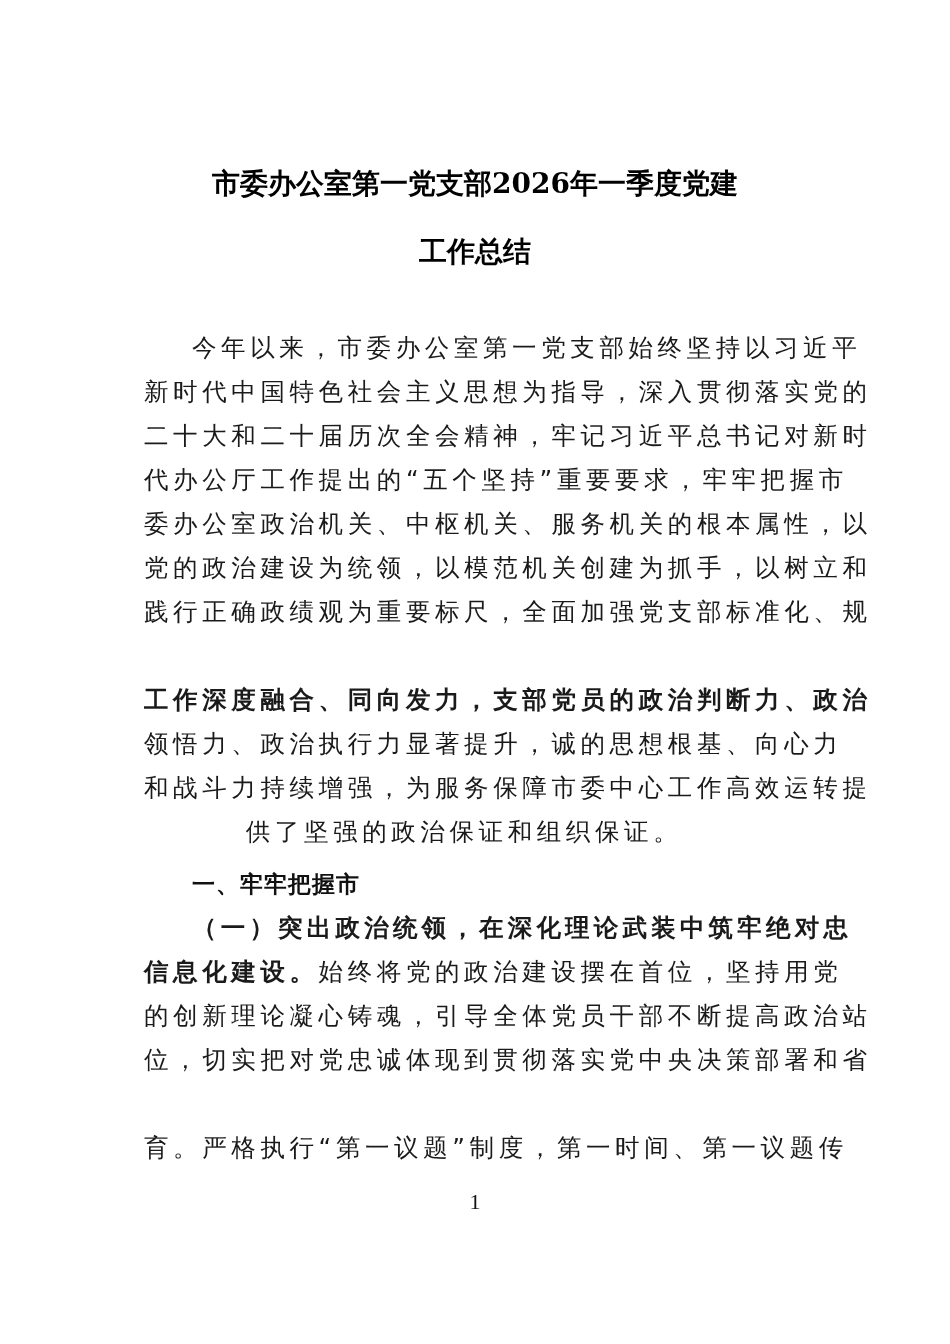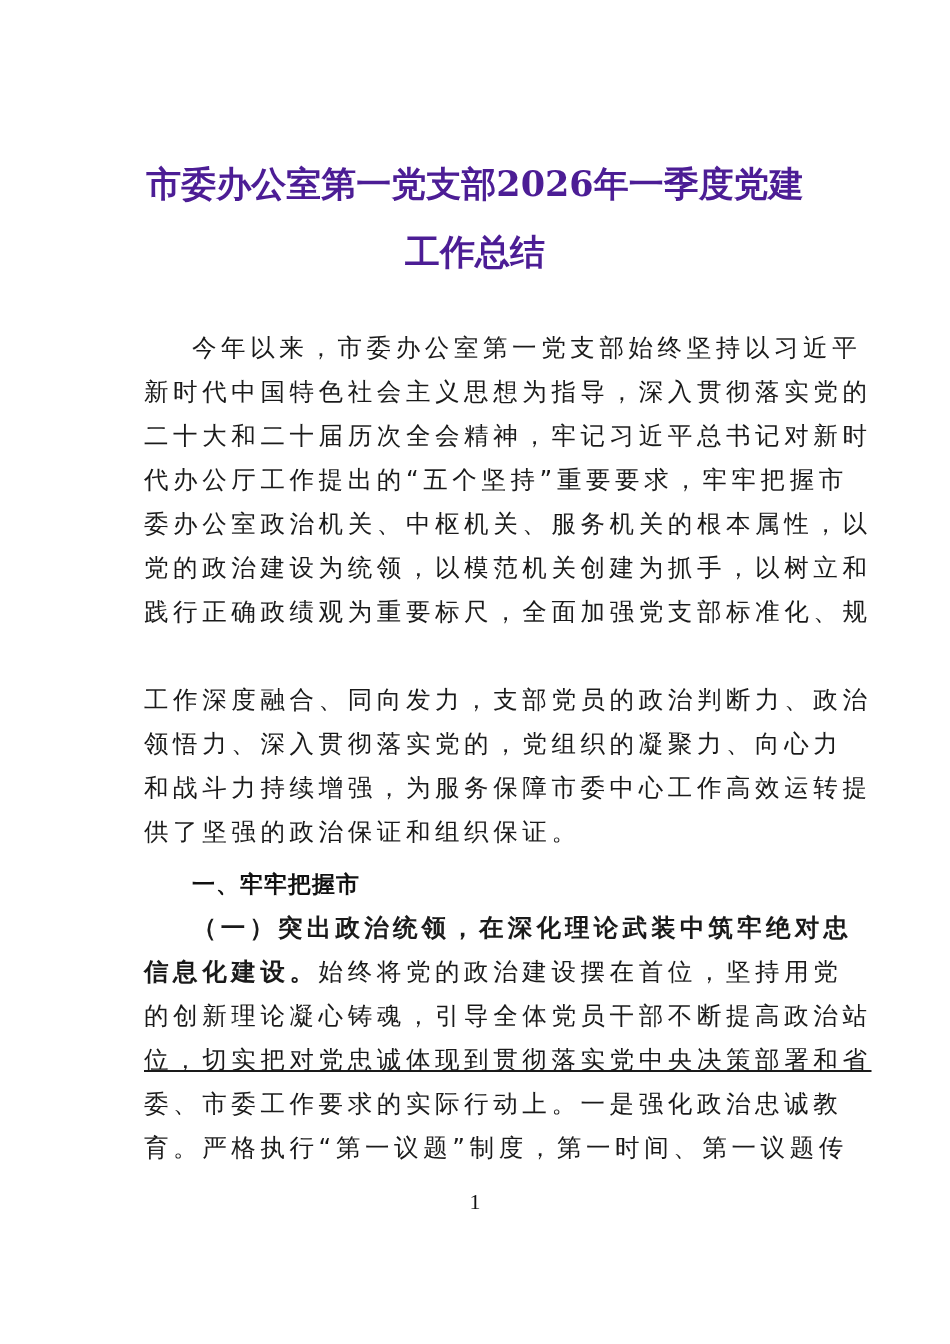--- a/index.html
+++ b/index.html
@@ -30,9 +30,9 @@
       text-align: center;
       font-family: "DejaVu Serif", serif;
       font-weight: bold;
-      font-size: 35px;
+      font-size: 28px;
       line-height: 40px;
-      color: #4c1d95;
+      color: #000000;
       letter-spacing: 0px;
       white-space: nowrap;
     }

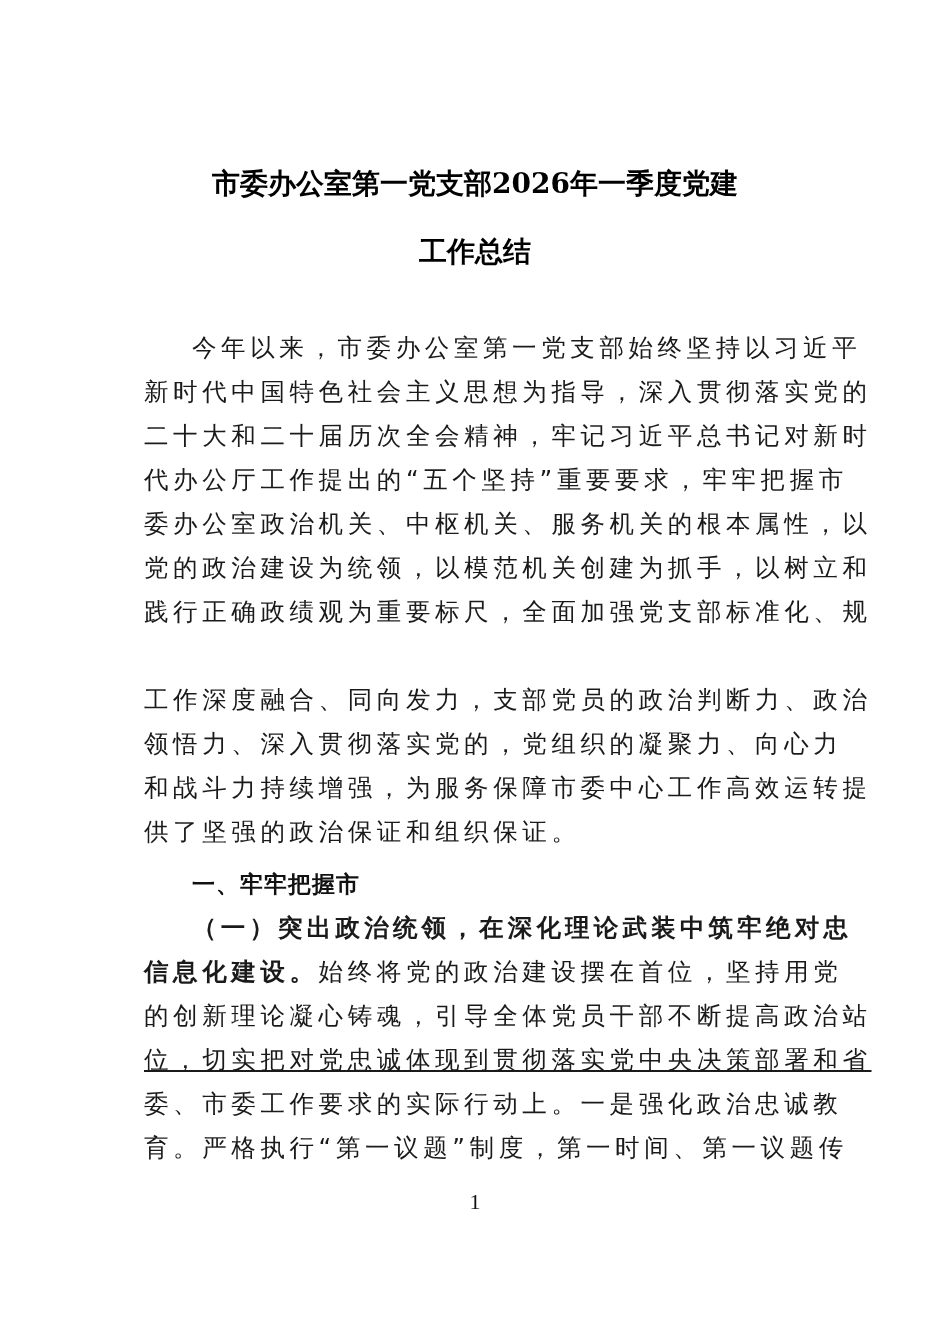--- a/index.html
+++ b/index.html
@@ -52,6 +52,7 @@
       color: #1a1a1a;
       font-weight: normal;
       transform-origin: left center;
+      text-align: center;
     }
     .heading-line {
       position: absolute;

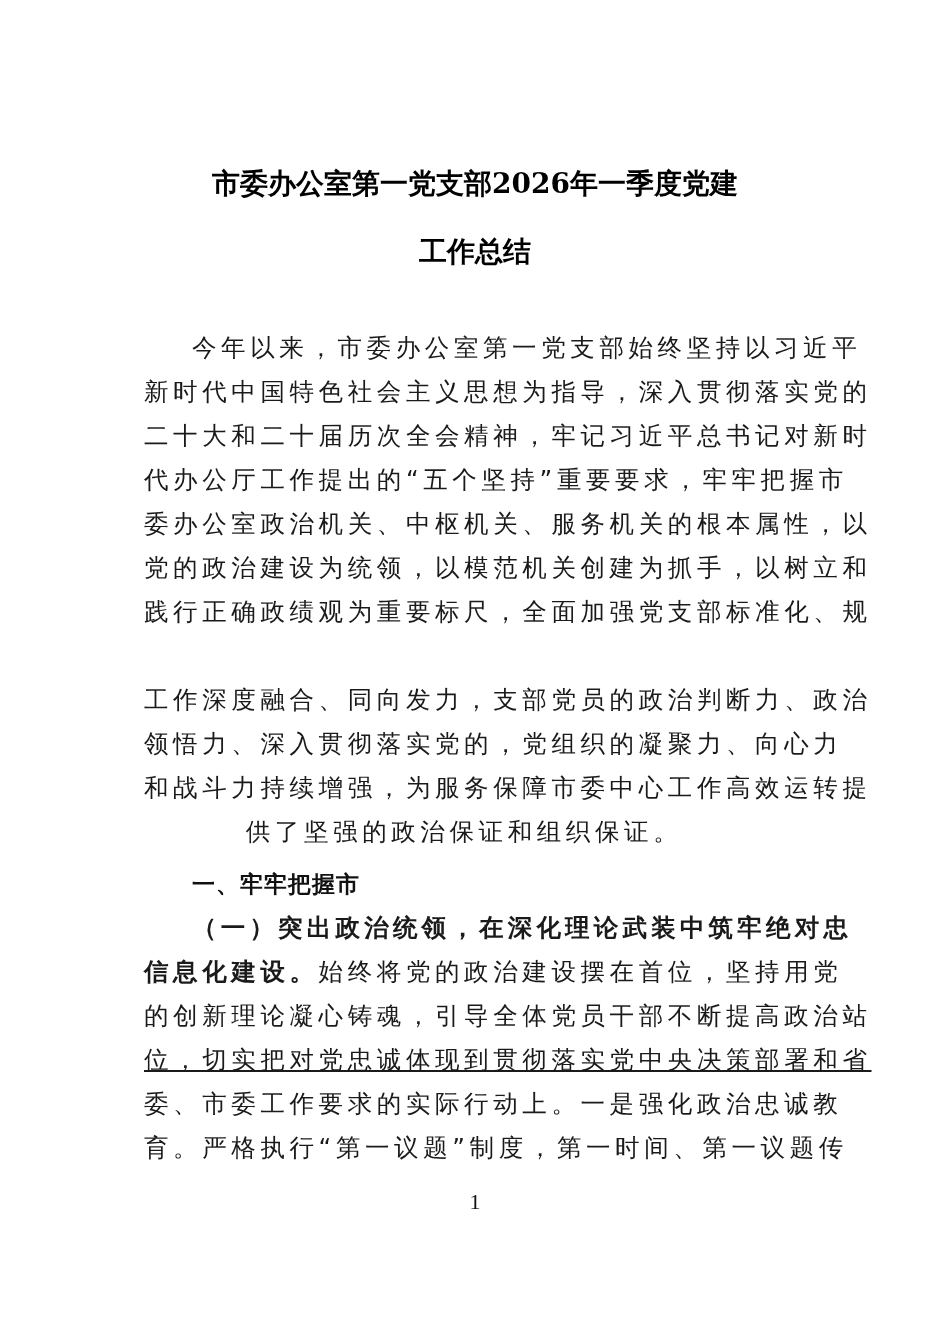--- a/index.html
+++ b/index.html
@@ -95,7 +95,7 @@
   <div class="body-line" style="top:509px;">委办公室政治机关、中枢机关、服务机关的根本属性，以</div>
   <div class="body-line" style="top:553px;">党的政治建设为统领，以模范机关创建为抓手，以树立和</div>
   <div class="body-line" style="top:597px;">践行正确政绩观为重要标尺，全面加强党支部标准化、规</div>
-  <div class="body-line" style="top:685px;">工作深度融合、同向发力，支部党员的政治判断力、政治</div>
+  <div class="body-line" style="top:685px;font-weight:bold;">工作深度融合、同向发力，支部党员的政治判断力、政治</div>
   <div class="body-line" style="top:729px;">领悟力、深入贯彻落实党的，党组织的凝聚力、向心力</div>
   <div class="body-line" style="top:773px;">和战斗力持续增强，为服务保障市委中心工作高效运转提</div>
   <div class="body-line" style="top:817px;">供了坚强的政治保证和组织保证。</div>

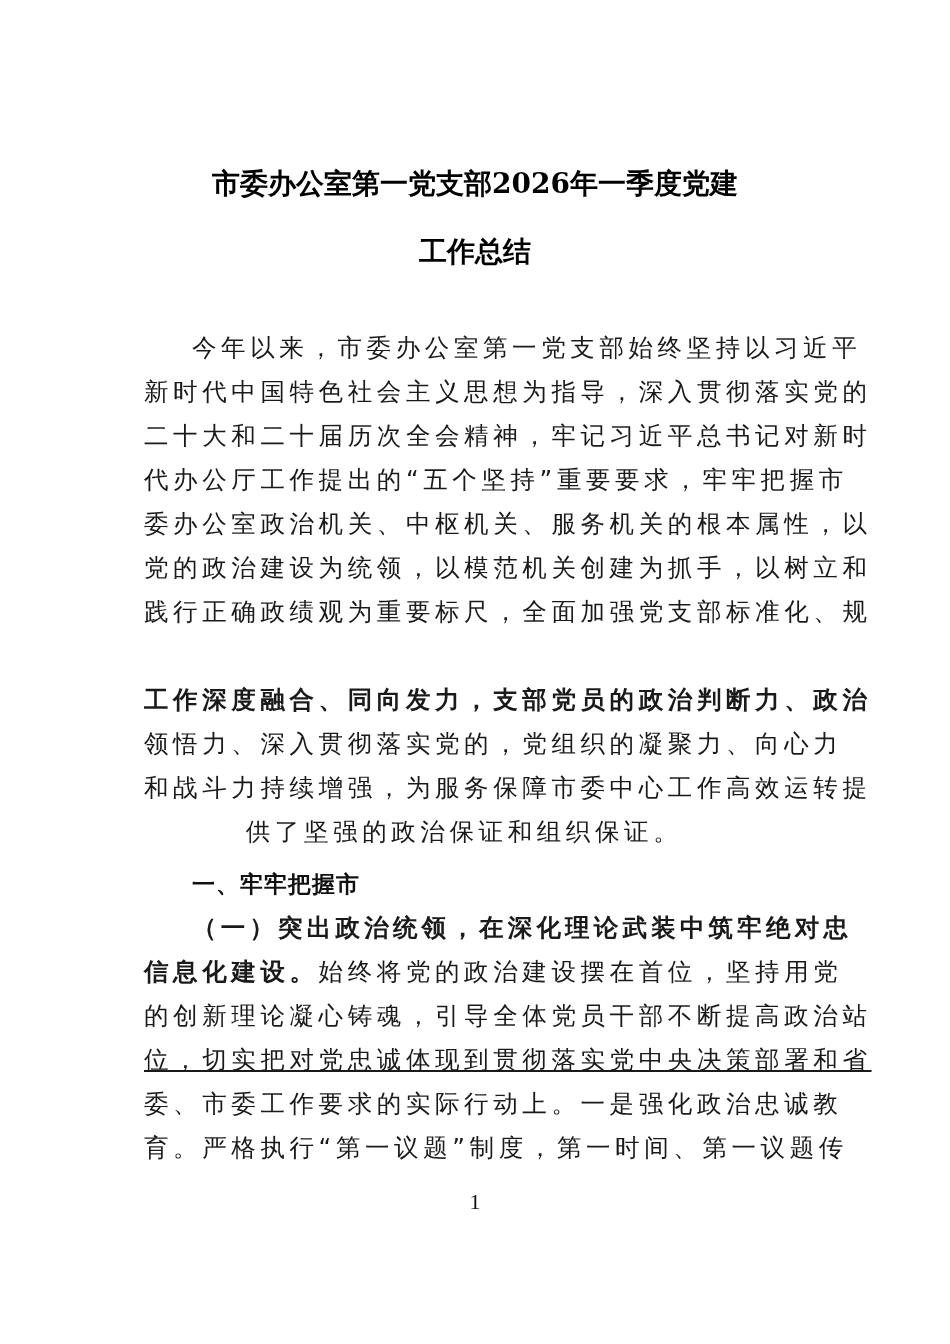--- a/index.html
+++ b/index.html
@@ -96,7 +96,7 @@
   <div class="body-line" style="top:553px;">党的政治建设为统领，以模范机关创建为抓手，以树立和</div>
   <div class="body-line" style="top:597px;">践行正确政绩观为重要标尺，全面加强党支部标准化、规</div>
   <div class="body-line" style="top:685px;font-weight:bold;">工作深度融合、同向发力，支部党员的政治判断力、政治</div>
-  <div class="body-line" style="top:729px;">领悟力、深入贯彻落实党的，党组织的凝聚力、向心力</div>
+  <div class="body-line" style="top:729px;">领悟力、政治执行力显著提升，诚的思想根基、向心力</div>
   <div class="body-line" style="top:773px;">和战斗力持续增强，为服务保障市委中心工作高效运转提</div>
   <div class="body-line" style="top:817px;">供了坚强的政治保证和组织保证。</div>
 

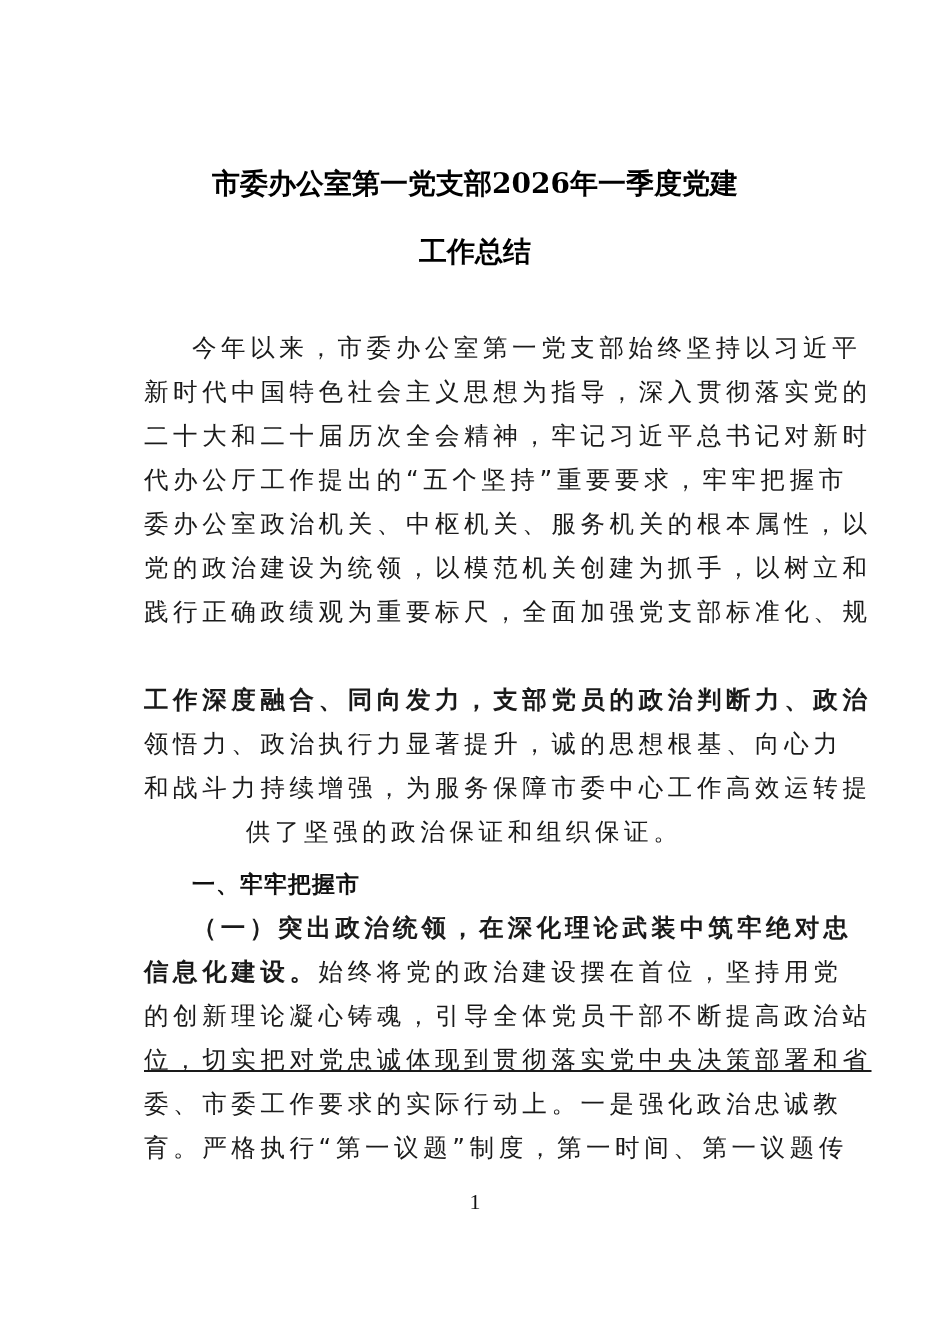--- a/index.html
+++ b/index.html
@@ -105,7 +105,7 @@
   <div class="body-line sub-heading" style="top:913px; left:192px; width:592px; letter-spacing:4.2px;">（一）突出政治统领，在深化理论武装中筑牢绝对忠</div>
   <div class="body-line" style="top:957px;"><span class="sub-heading">信息化建设。</span><span>始终将党的政治建设摆在首位，坚持用党</span></div>
   <div class="body-line" style="top:1001px;">的创新理论凝心铸魂，引导全体党员干部不断提高政治站</div>
-  <div class="body-line" style="top:1045px;text-decoration:underline;">位，切实把对党忠诚体现到贯彻落实党中央决策部署和省</div>
+  <div class="body-line" style="top:1045px;">位，切实把对党忠诚体现到贯彻落实党中央决策部署和省</div>
   <div class="body-line" style="top:1089px;">委、市委工作要求的实际行动上。一是强化政治忠诚教</div>
   <div class="body-line" style="top:1133px;">育。严格执行“第一议题”制度，第一时间、第一议题传</div>
 

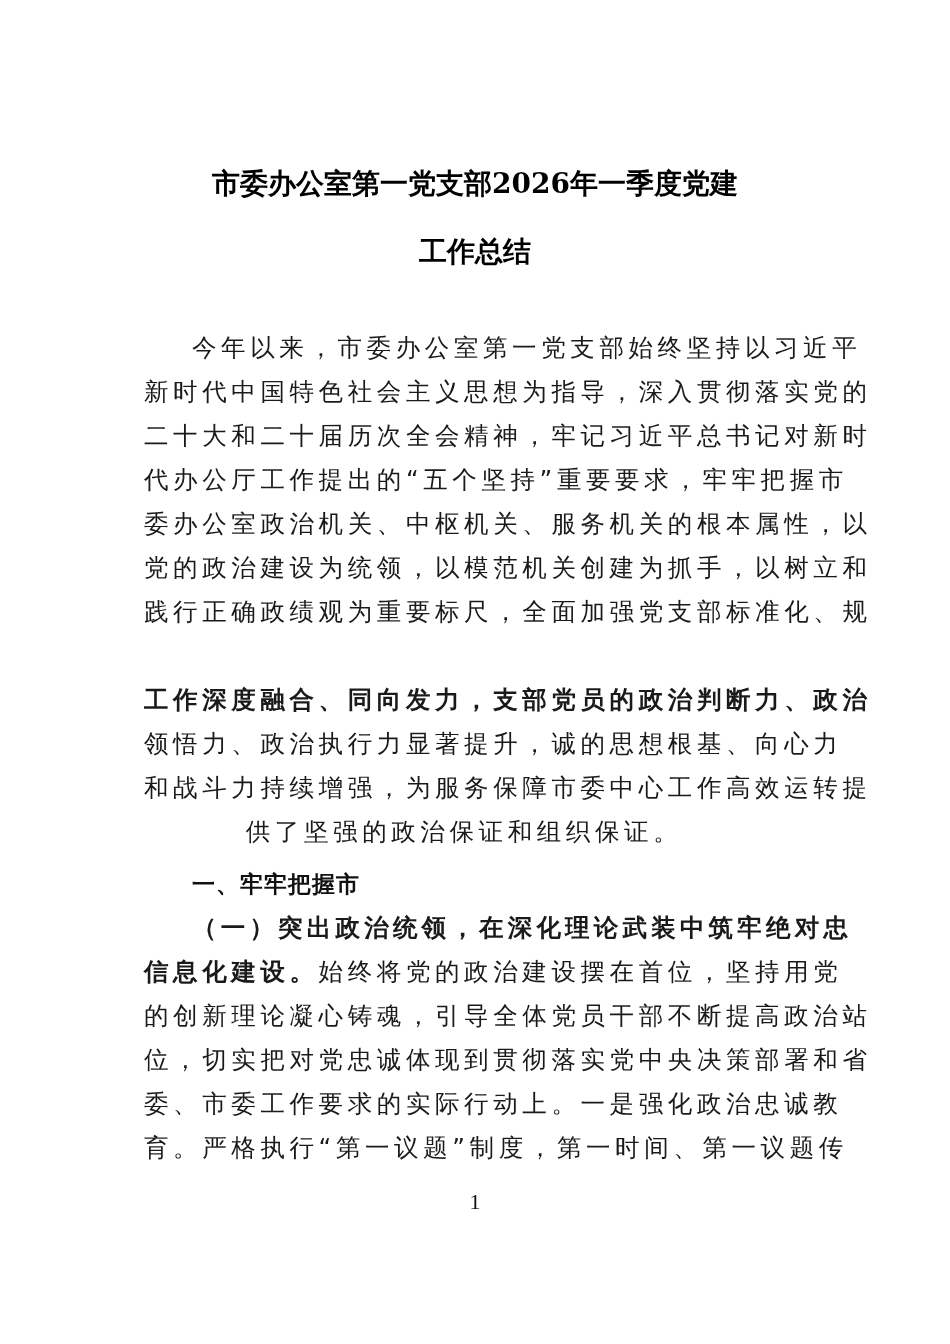--- a/index.html
+++ b/index.html
@@ -106,7 +106,6 @@
   <div class="body-line" style="top:957px;"><span class="sub-heading">信息化建设。</span><span>始终将党的政治建设摆在首位，坚持用党</span></div>
   <div class="body-line" style="top:1001px;">的创新理论凝心铸魂，引导全体党员干部不断提高政治站</div>
   <div class="body-line" style="top:1045px;">位，切实把对党忠诚体现到贯彻落实党中央决策部署和省</div>
-  <div class="body-line" style="top:1089px;">委、市委工作要求的实际行动上。一是强化政治忠诚教</div>
   <div class="body-line" style="top:1133px;">育。严格执行“第一议题”制度，第一时间、第一议题传</div>
 
   <div class="page-number">1</div>

